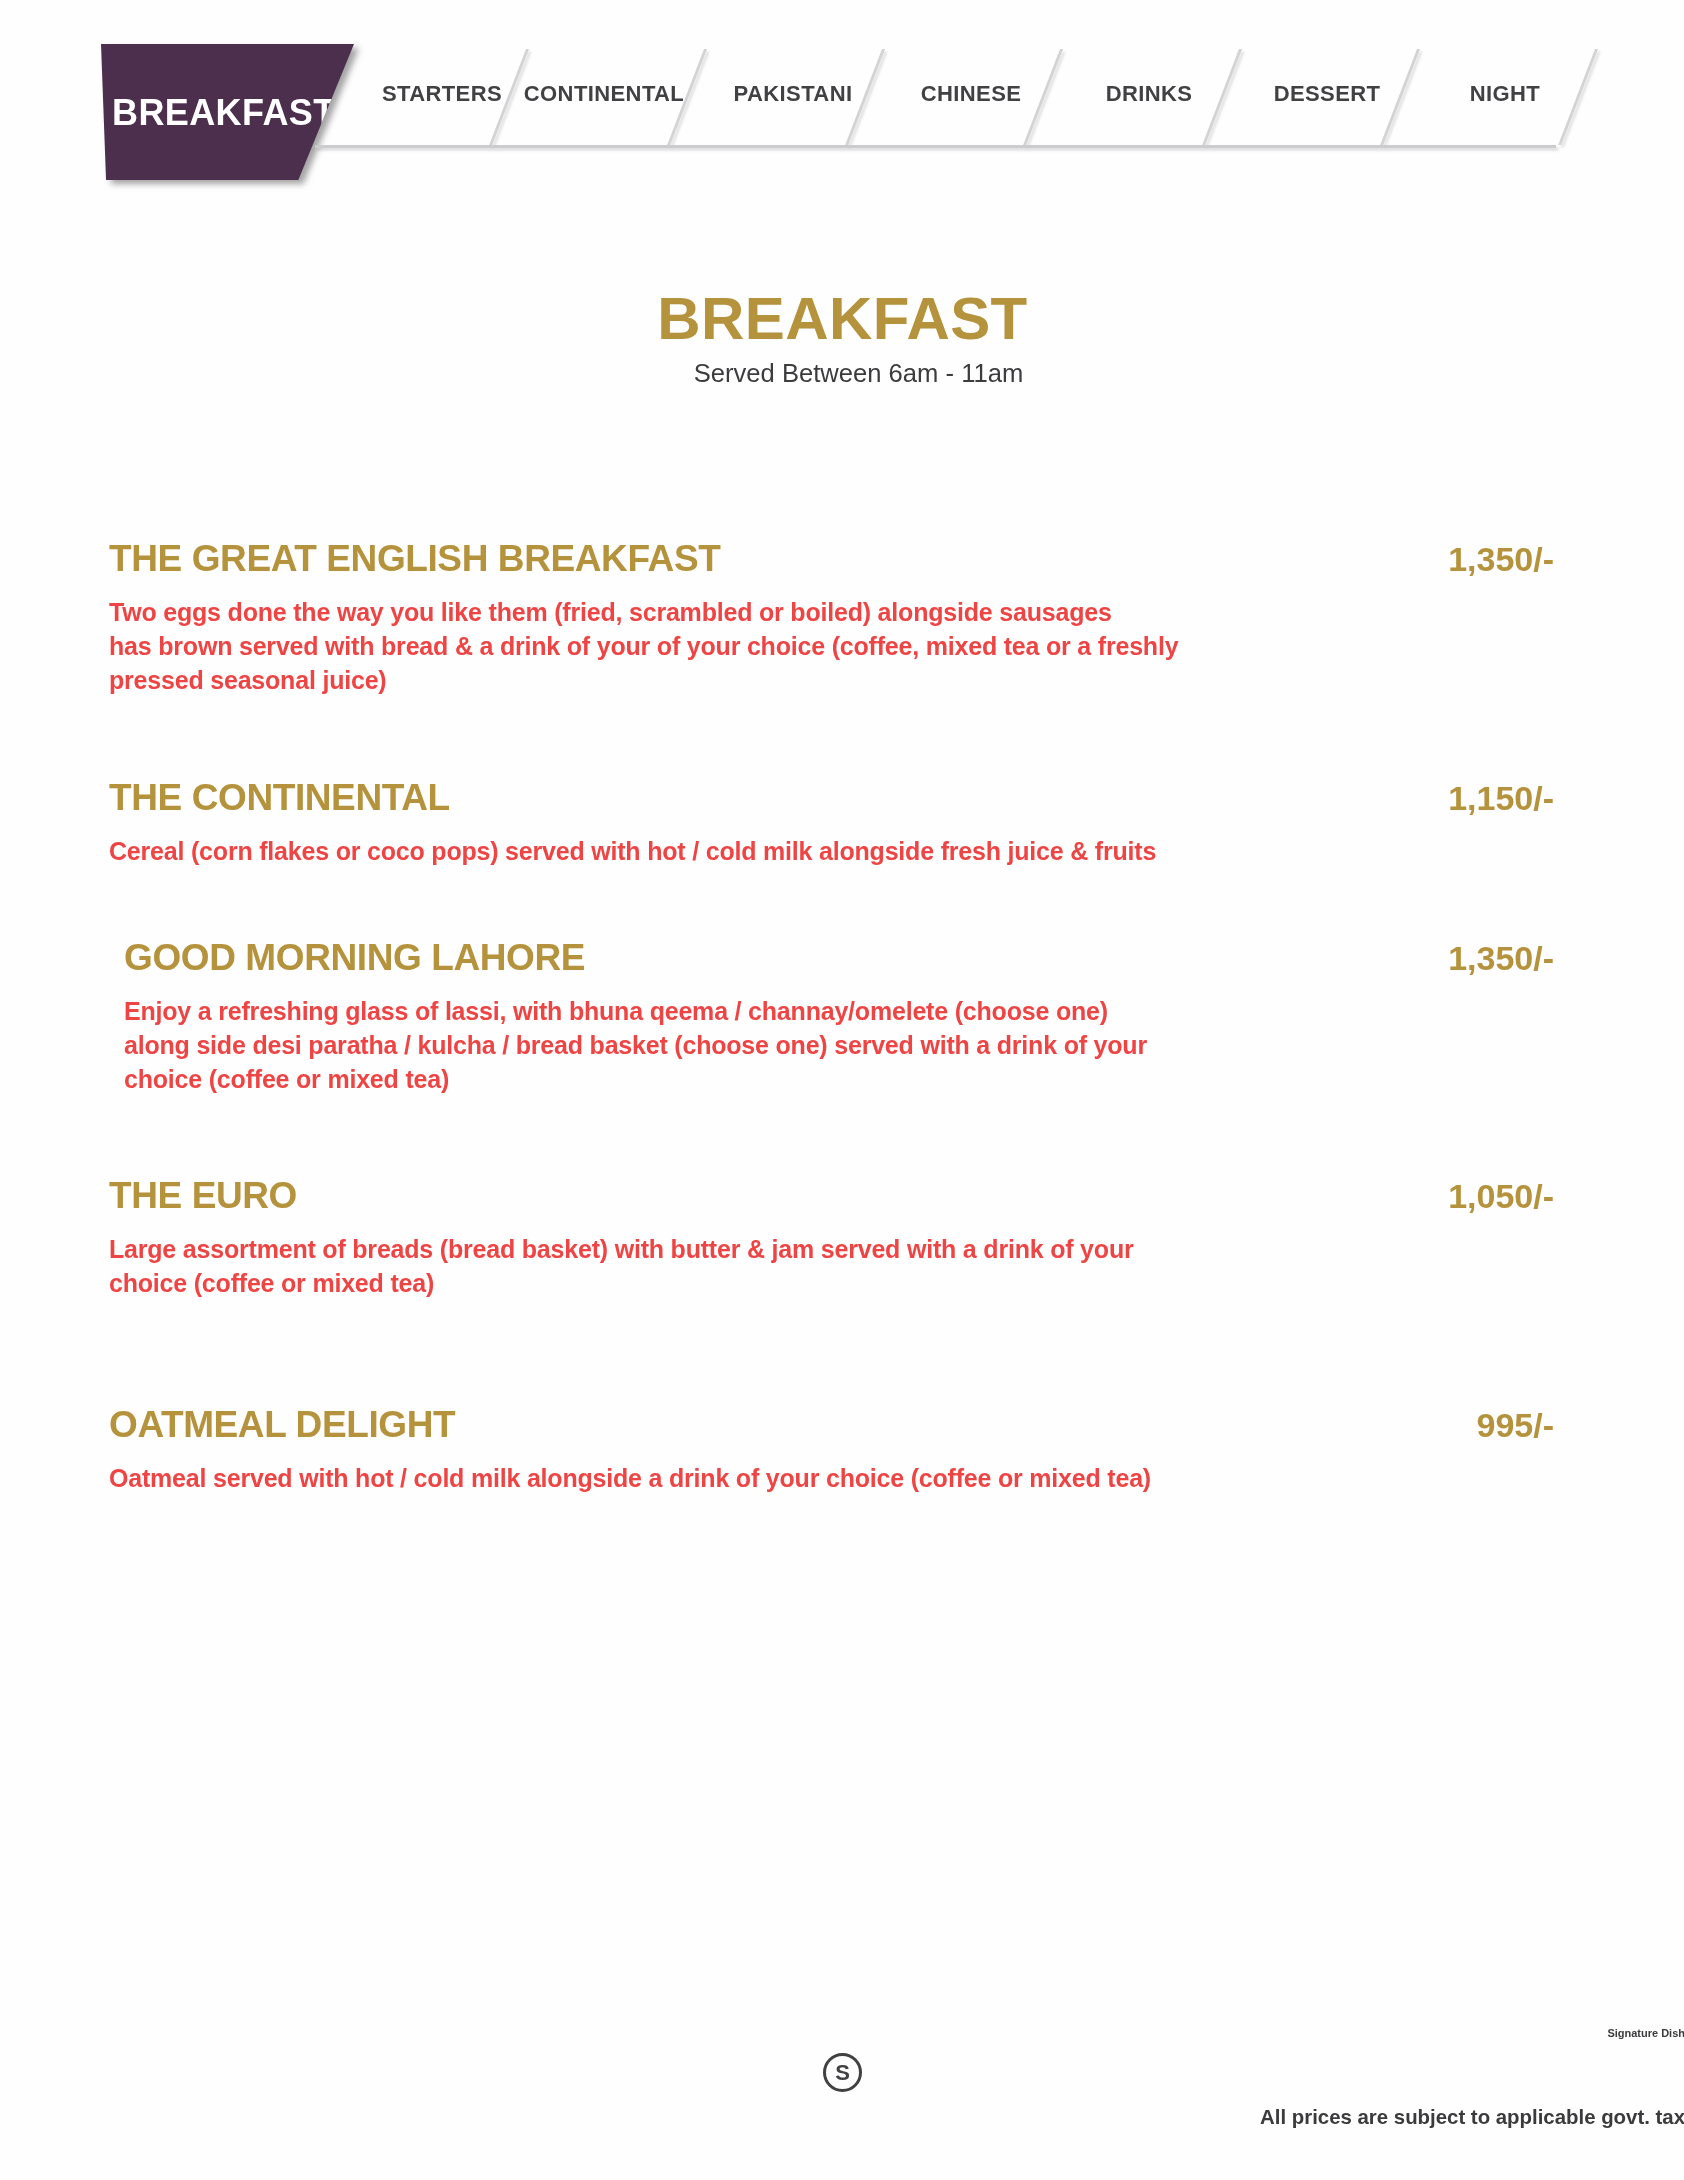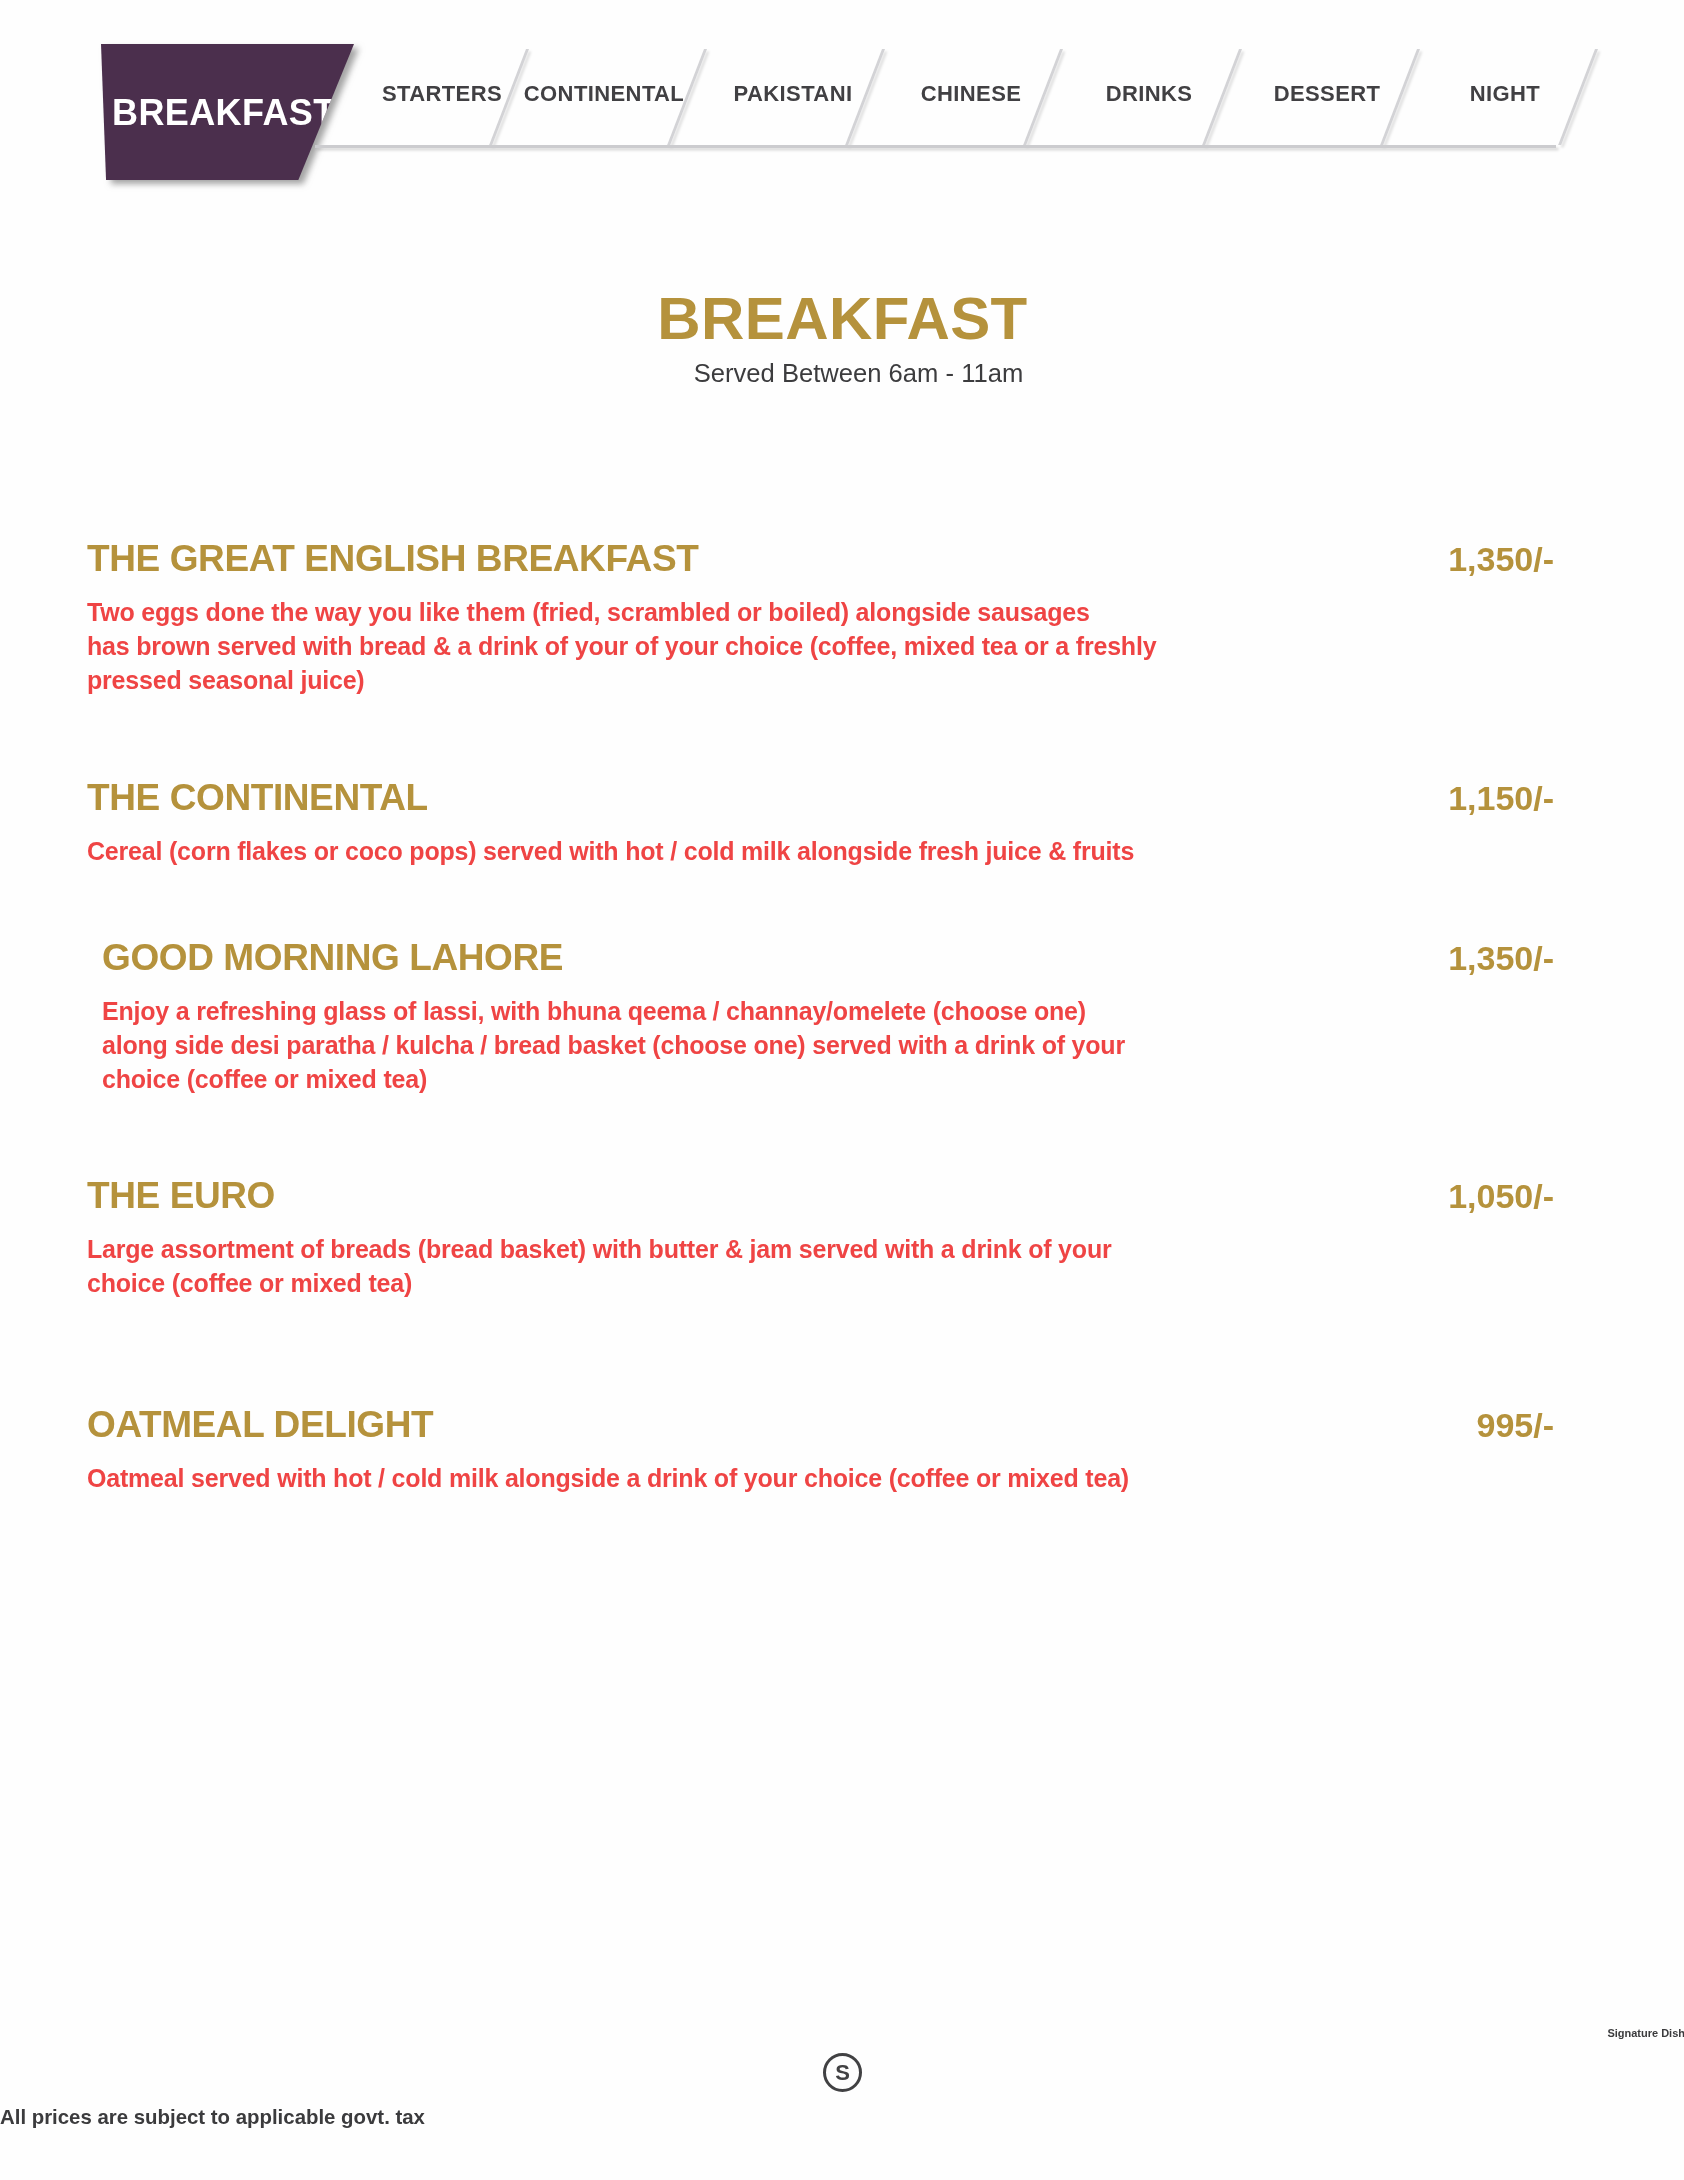--- a/index.html
+++ b/index.html
@@ -53,7 +53,7 @@
   }
 
   
-  .menu-item { position:absolute; left:87px; right:131px; }
+  .menu-item { position:absolute; left:109px; right:131px; }
   .item-1 { top:538px; }
   .item-2 { top:777px; }
   .item-3 { top:937px;margin-left:15px; }

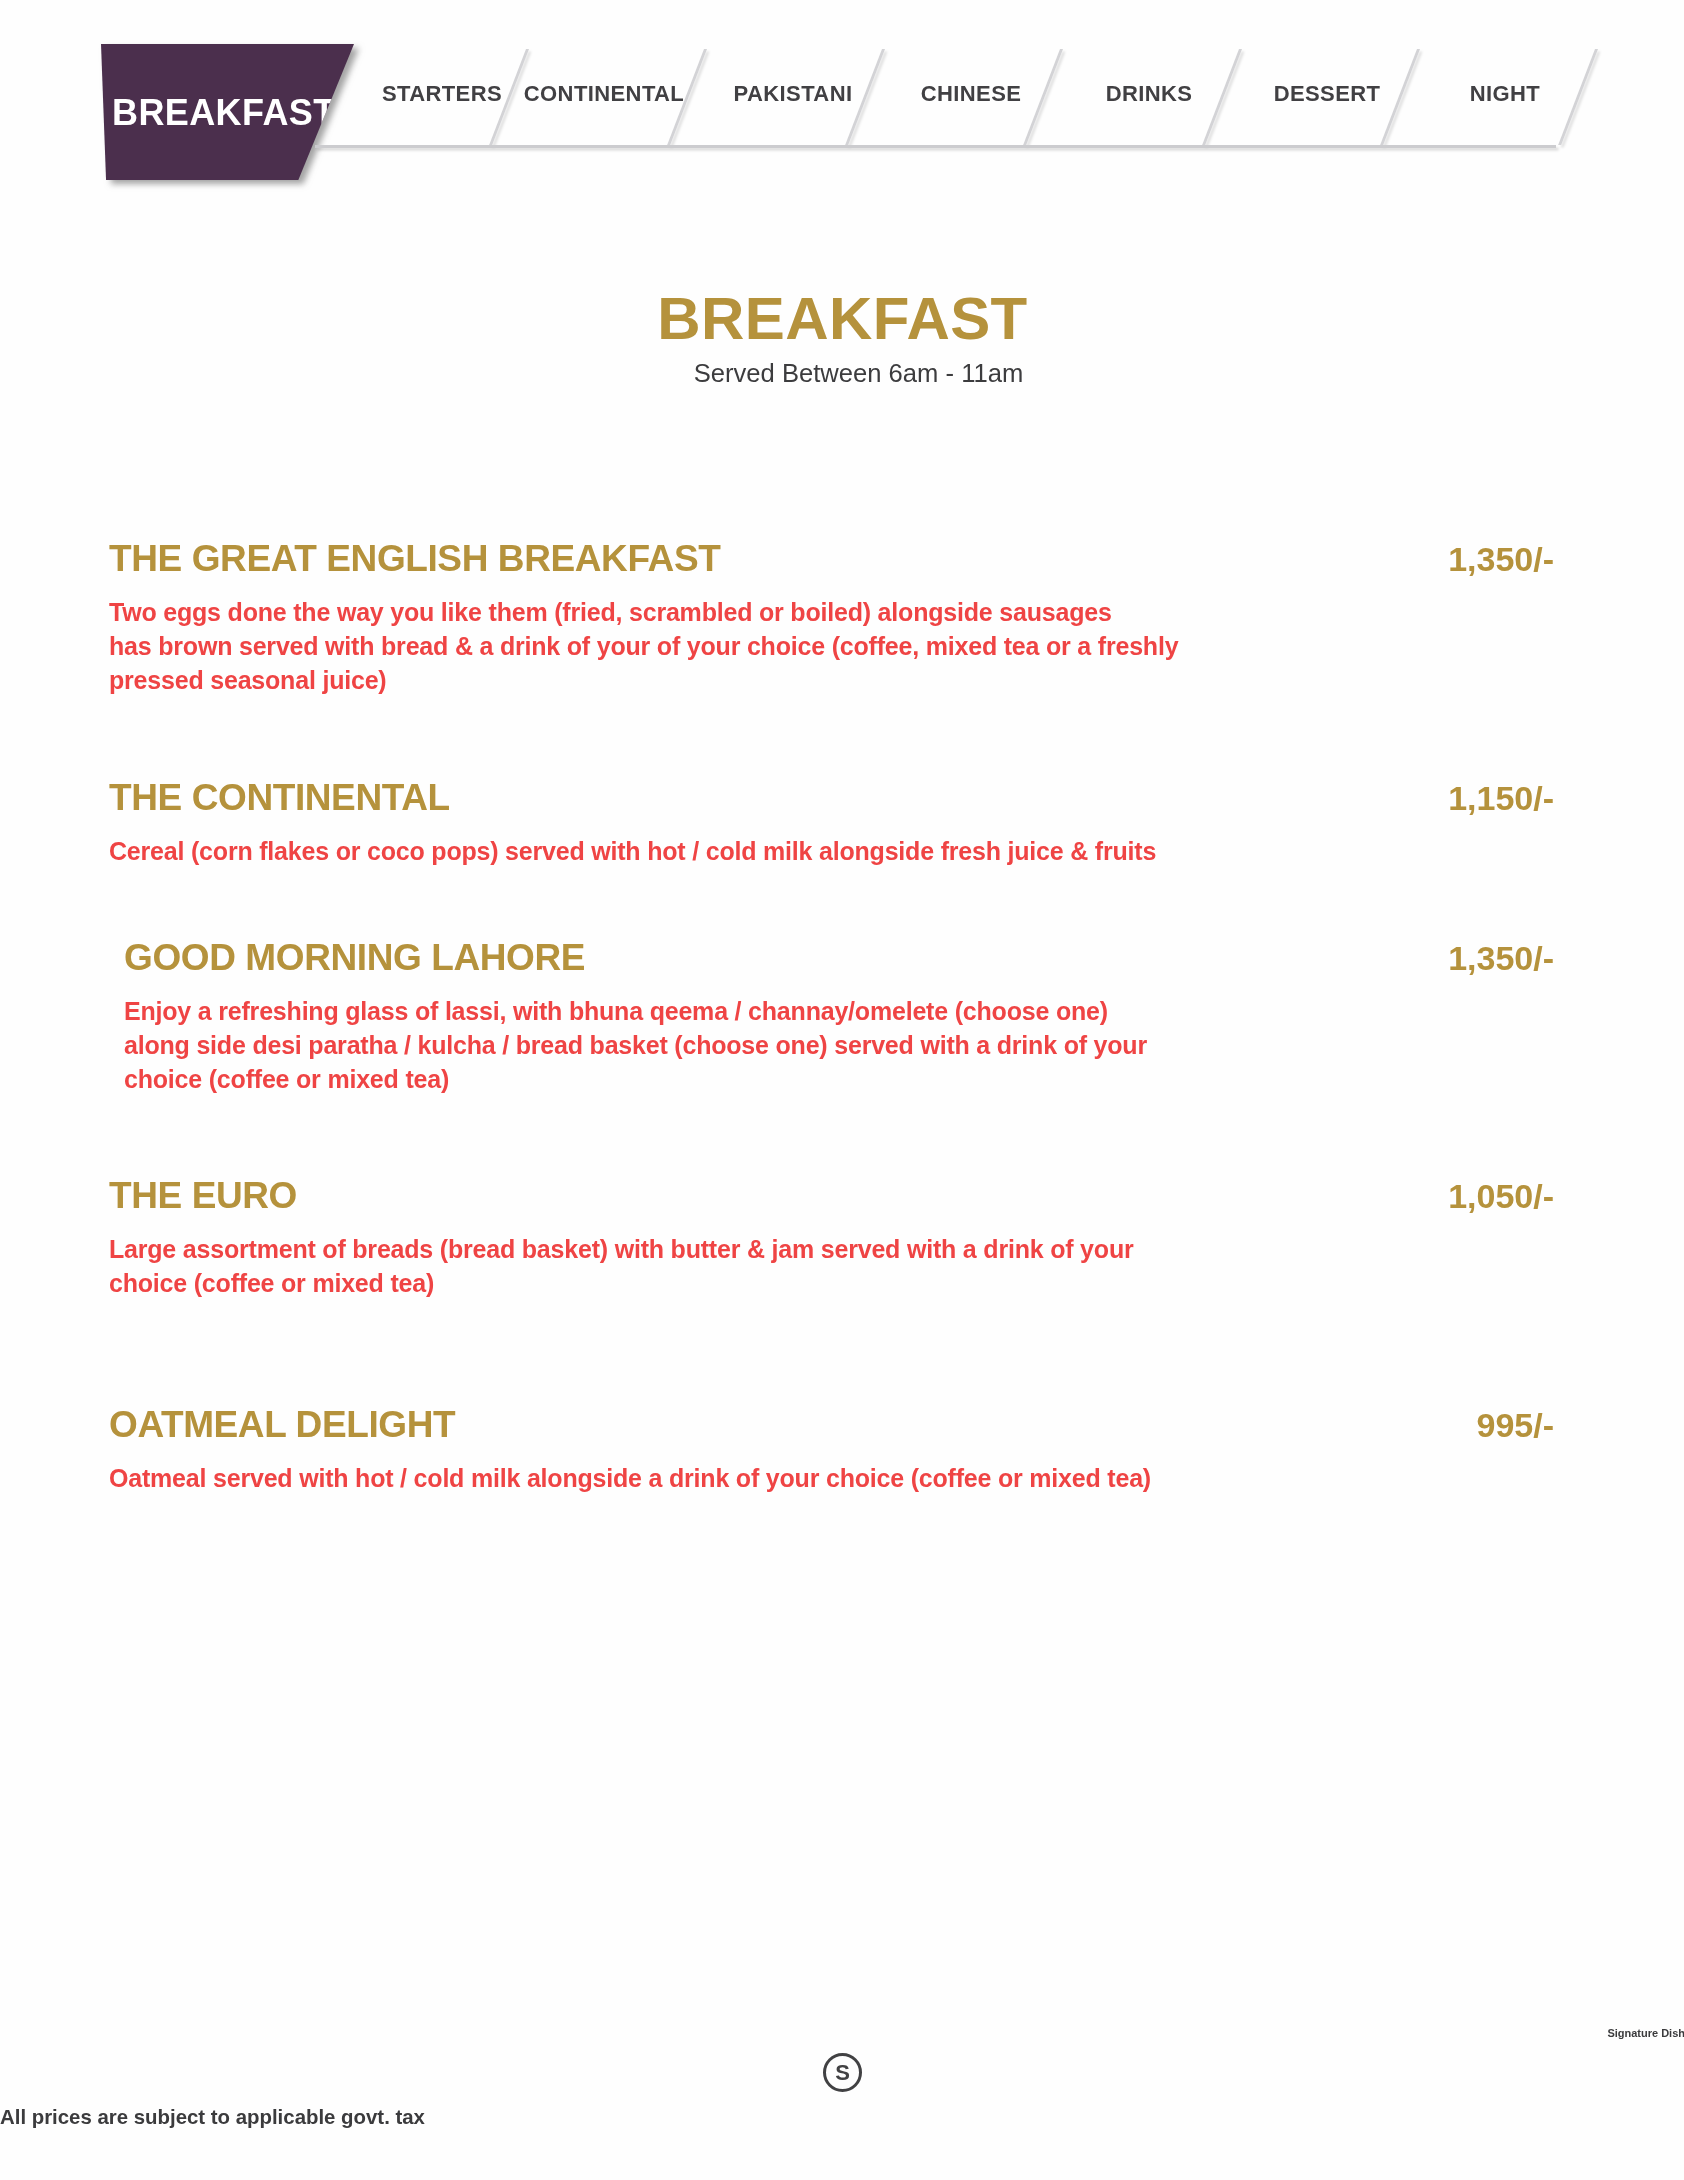--- a/index.html
+++ b/index.html
@@ -80,7 +80,7 @@
   }
   .sig-icon span { font-size:22px; font-weight:bold; color:#414143; line-height:1; }
   .tax-note {
-    position:absolute; top:2106px; left:0; width:100%; text-align:left;
+    position:absolute; top:2106px; left:0; width:100%; text-align:right;
     font-size:20.4px; font-weight:bold; color:#3b3b3d;
   }
 </style>

